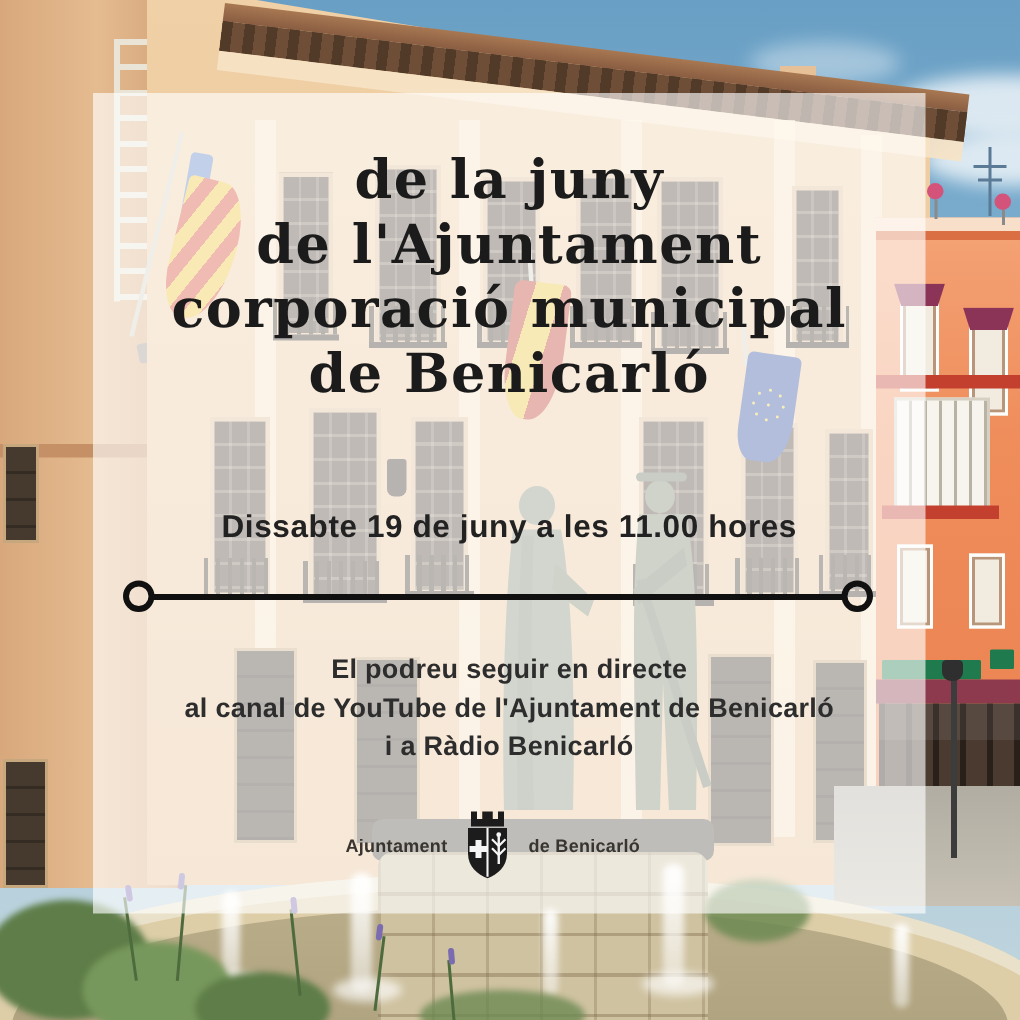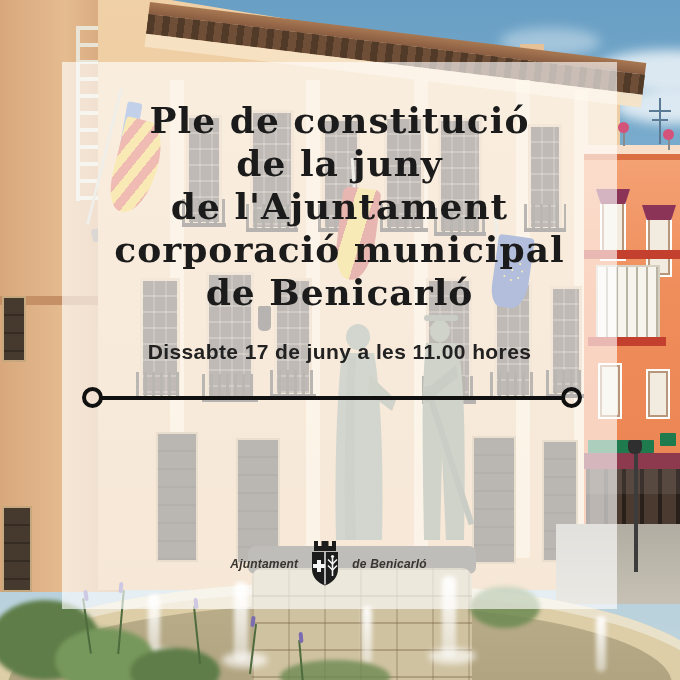--- a/index.html
+++ b/index.html
@@ -271,7 +271,6 @@
   <div class="abs overlay"></div>
 
   <h1 class="abs title">
-    <span>Ple de constitució</span>
     <span>de la juny</span>
     <span>de l'Ajuntament</span>
     <span>corporació municipal</span>

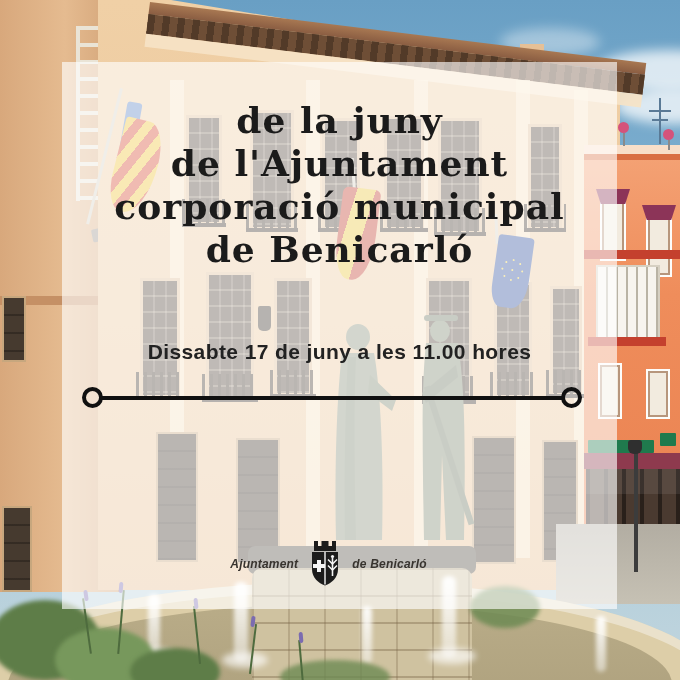--- a/index.html
+++ b/index.html
@@ -277,7 +277,7 @@
     <span>de Benicarló</span>
   </h1>
 
-  <div class="abs date">Dissabte 17 de juny a les 11.00 hores</div>
+  <div class="abs date">Dissabte 19 de juny a les 11.00 hores</div>
 
   <div class="abs divider">
     <span class="ring"></span>

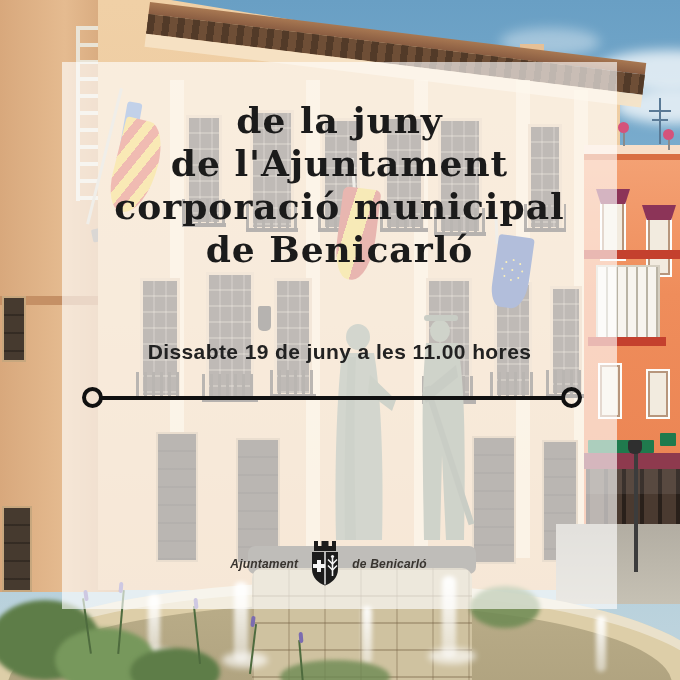--- a/index.html
+++ b/index.html
@@ -285,6 +285,11 @@
     <span class="ring"></span>
   </div>
 
+  <div class="abs info">
+    <span>El podreu seguir en directe</span>
+    <span>al canal de YouTube de l'Ajuntament de Benicarló</span>
+    <span>i a Ràdio Benicarló</span>
+  </div>
 
   <div class="abs logo">
     <span class="logotext">Ajuntament</span>

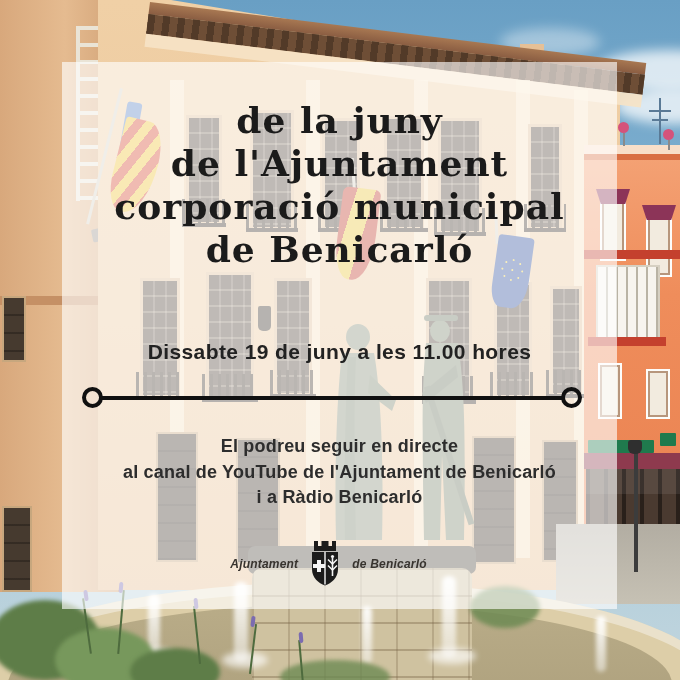--- a/index.html
+++ b/index.html
@@ -103,7 +103,7 @@
         font-size:18px;line-height:25.5px;letter-spacing:.2px;color:#2d2d2d;}
   .info span{display:block;}
   .logo{left:62px;width:555px;top:540px;display:flex;justify-content:center;align-items:center;
-        gap:9px;transform:translateX(-11px);font-style:italic;}
+        gap:9px;transform:translateX(-11px);}
   .logotext{font-size:12px;font-weight:bold;letter-spacing:.2px;color:#38342f;}
 </style>
 </head>

